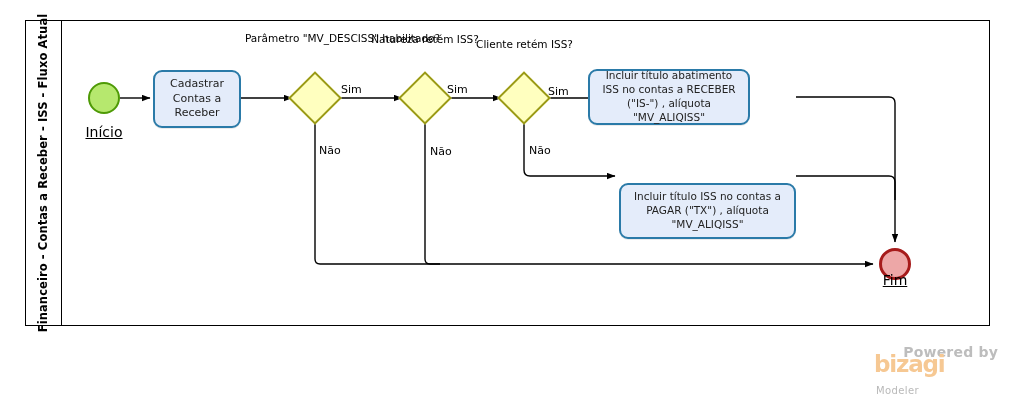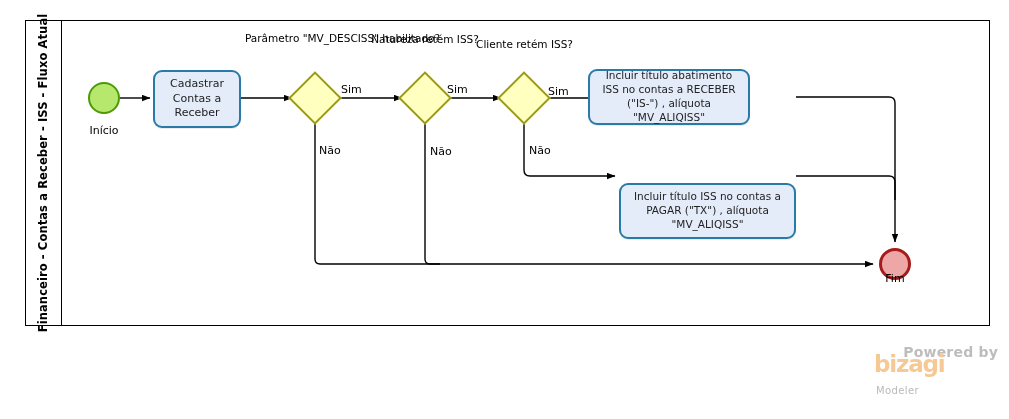--- a/index.html
+++ b/index.html
@@ -77,10 +77,11 @@
   }
   .evt-label {
     position: absolute;
-    font-size: 11px;
+    font-size: 14px;
     color: #000;
     text-align: center;
     white-space: nowrap;
+    text-decoration: underline;
   }
 
   

